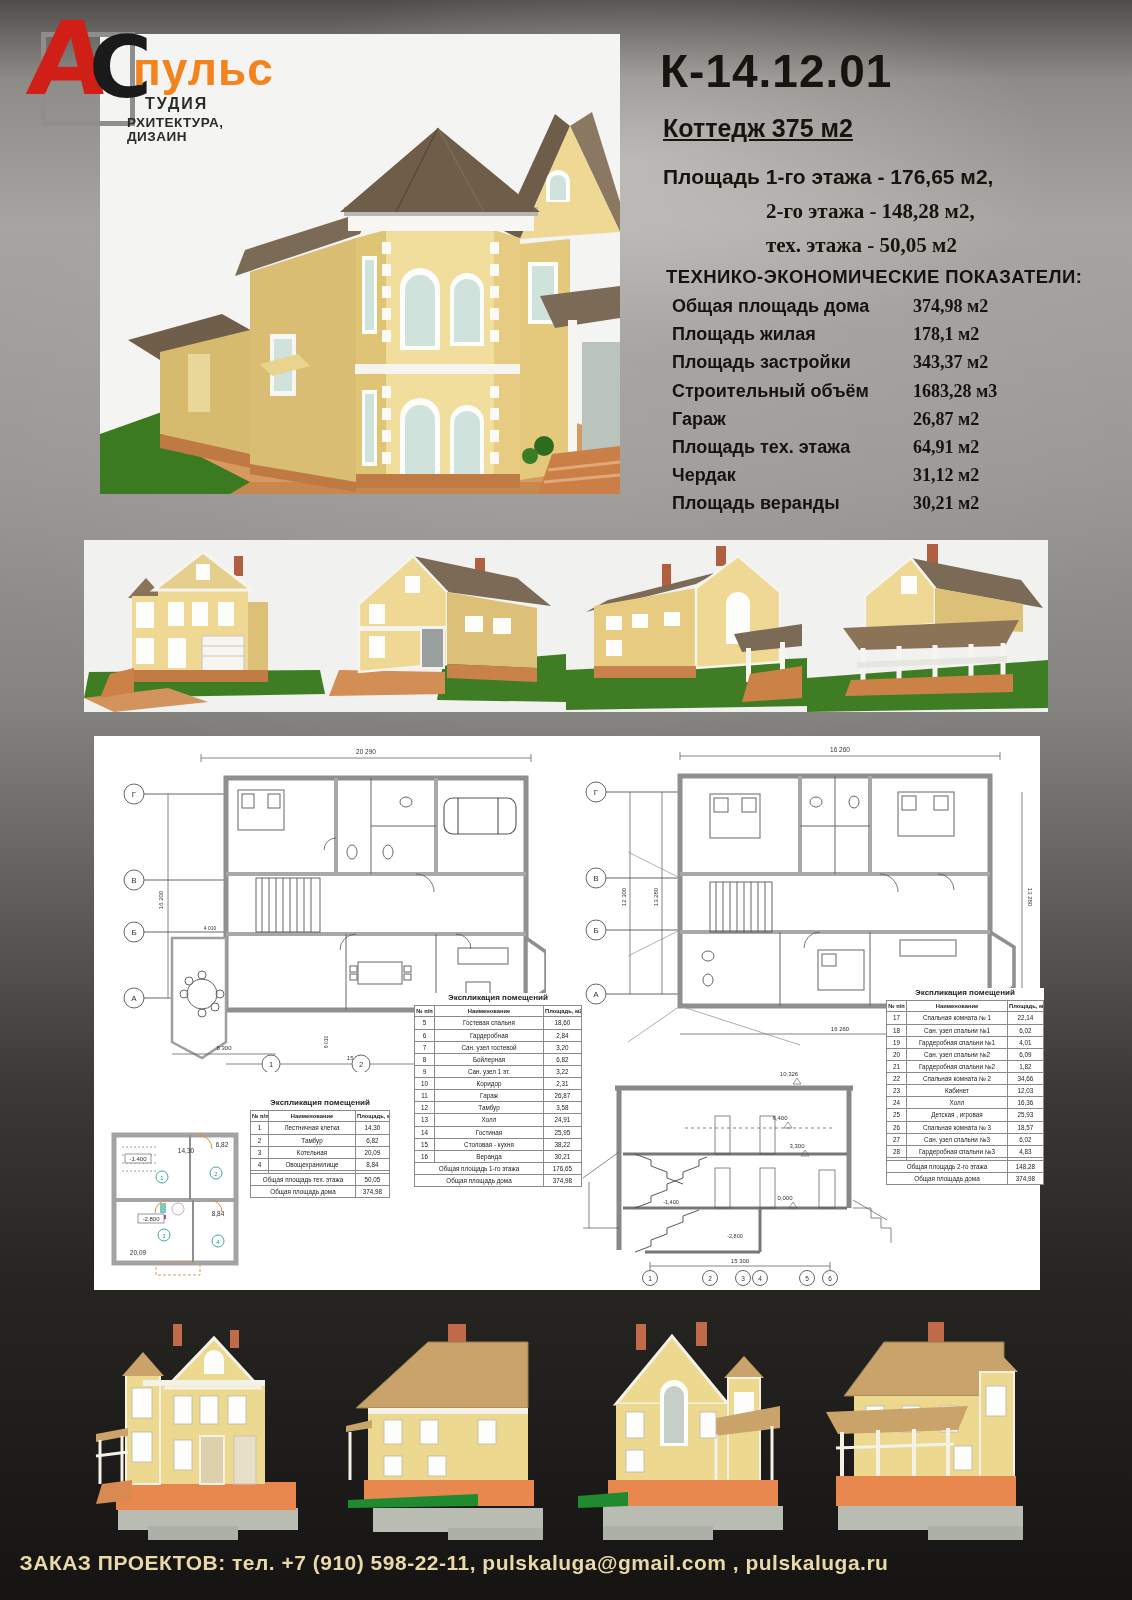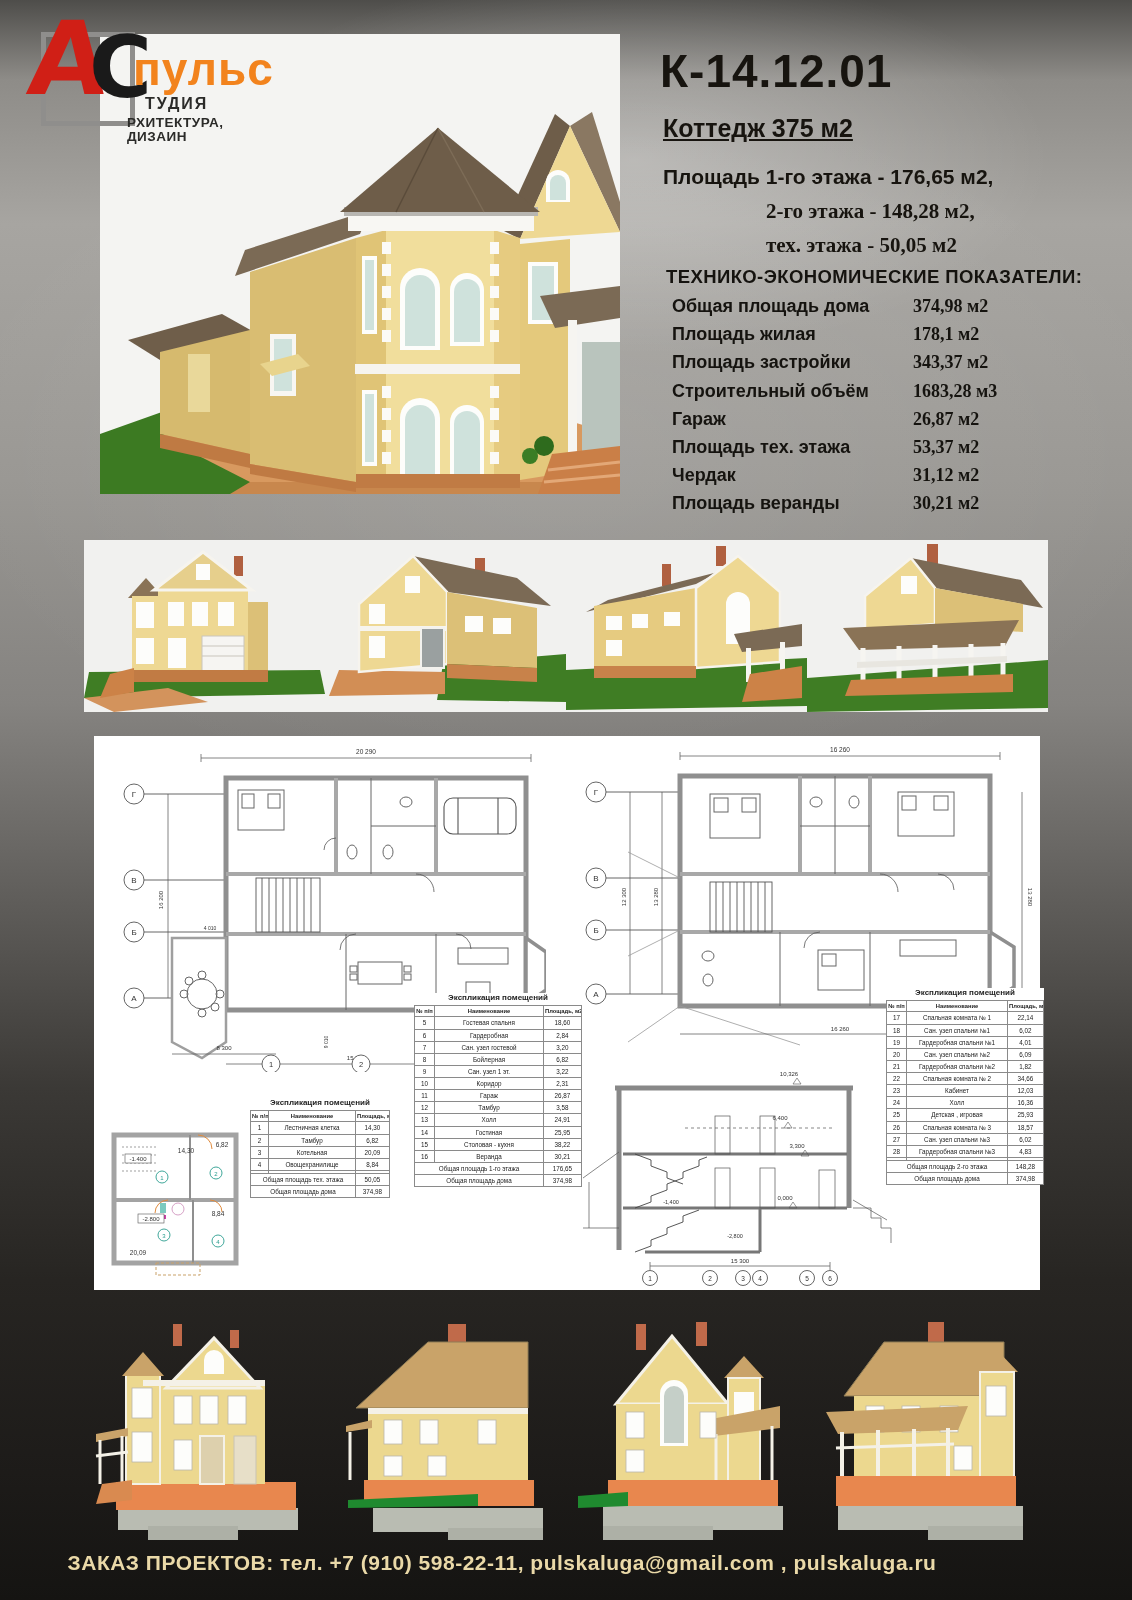--- a/index.html
+++ b/index.html
@@ -170,7 +170,7 @@
         </tr>
         <tr>
           <td>Площадь тех. этажа</td>
-          <td>53,37 м2</td>
+          <td>64,91 м2</td>
         </tr>
         <tr>
           <td>Чердак</td>

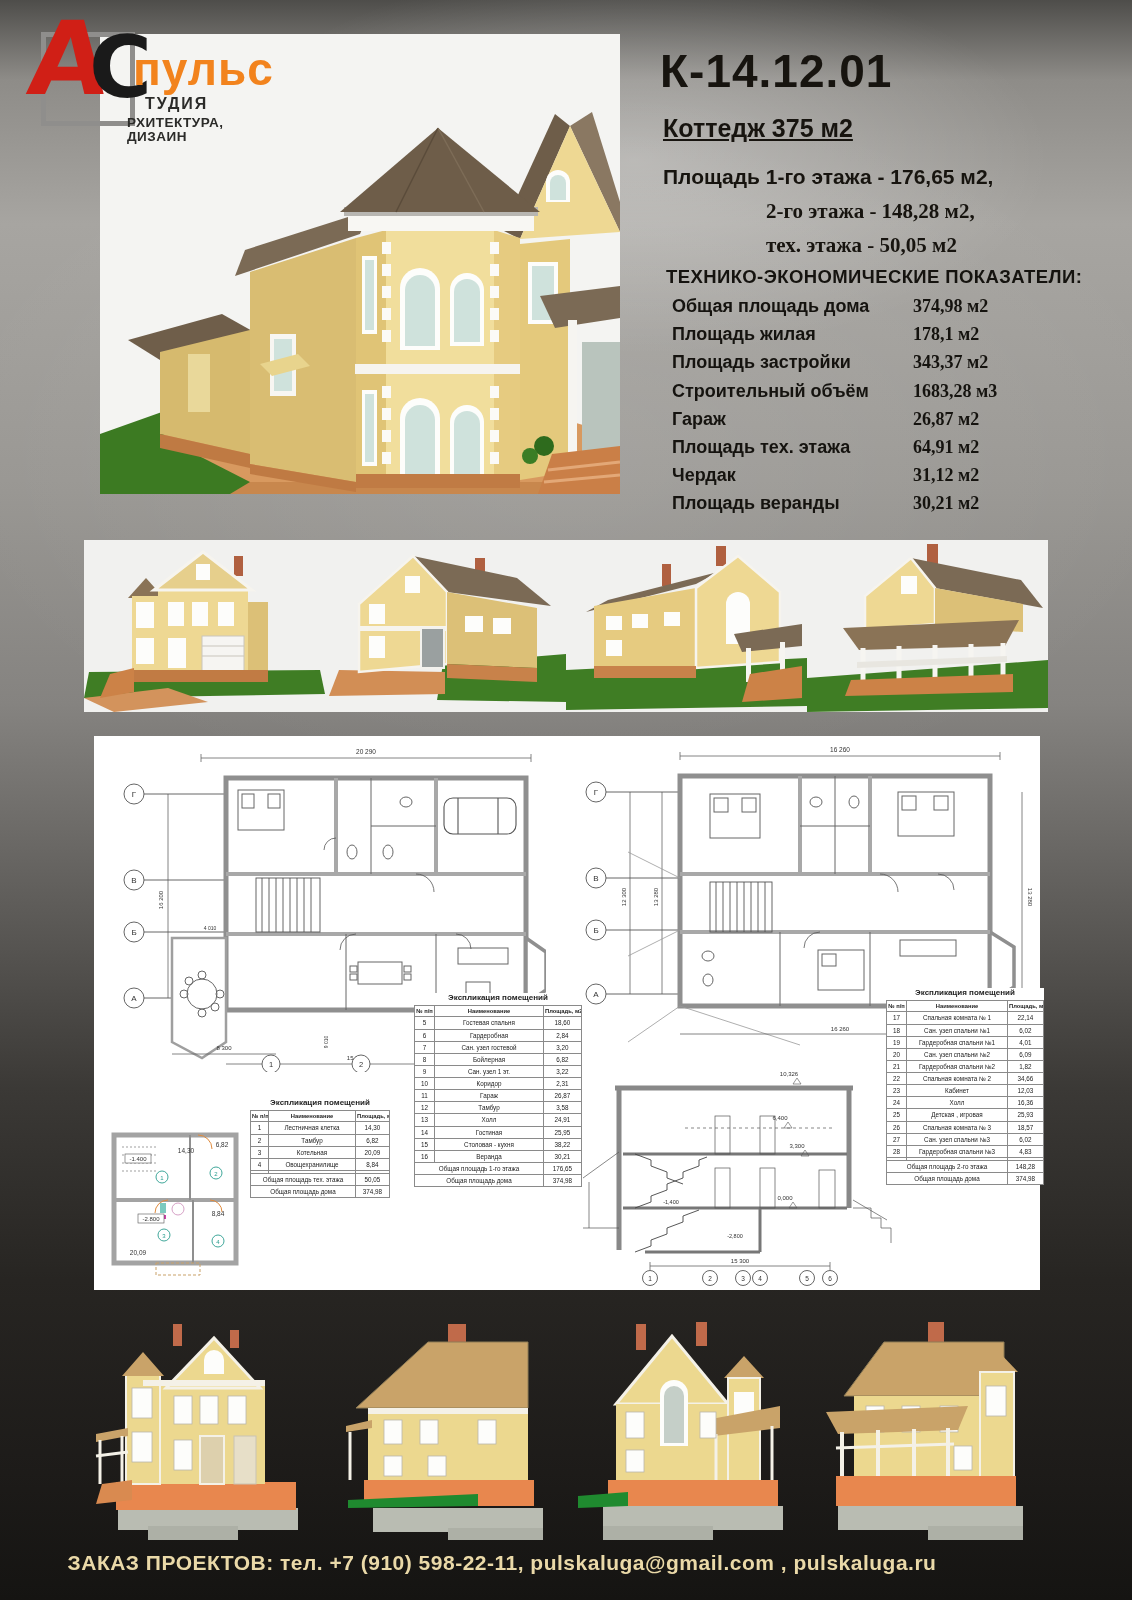--- a/index.html
+++ b/index.html
@@ -34,7 +34,7 @@
   .expl th,.expl td{border:0.5px solid #8a8a8a;font:400 6.3px/1.45 "Liberation Sans",sans-serif;color:#222;padding:1px 1px;text-align:center;overflow:hidden;white-space:nowrap;}
   .expl th{font-weight:700;font-size:5.8px;}
   
-  .footer{position:absolute;left:0;top:1548px;width:908px;text-align:center;font:700 21px/30px "Liberation Sans",sans-serif;color:#ead9a8;letter-spacing:0.5px;padding-left:48px;}
+  .footer{position:absolute;left:0;top:1548px;width:908px;text-align:center;font:700 21px/30px "Liberation Sans",sans-serif;color:#ead9a8;letter-spacing:0.5px;}
   svg text{font-family:"Liberation Sans",sans-serif;}
   .views{position:absolute;left:84px;top:540px;width:964px;height:172px;background:#f1f1ef;display:flex;}
   .elevs{position:absolute;left:88px;top:1316px;width:960px;height:228px;display:flex;gap:10px;}

